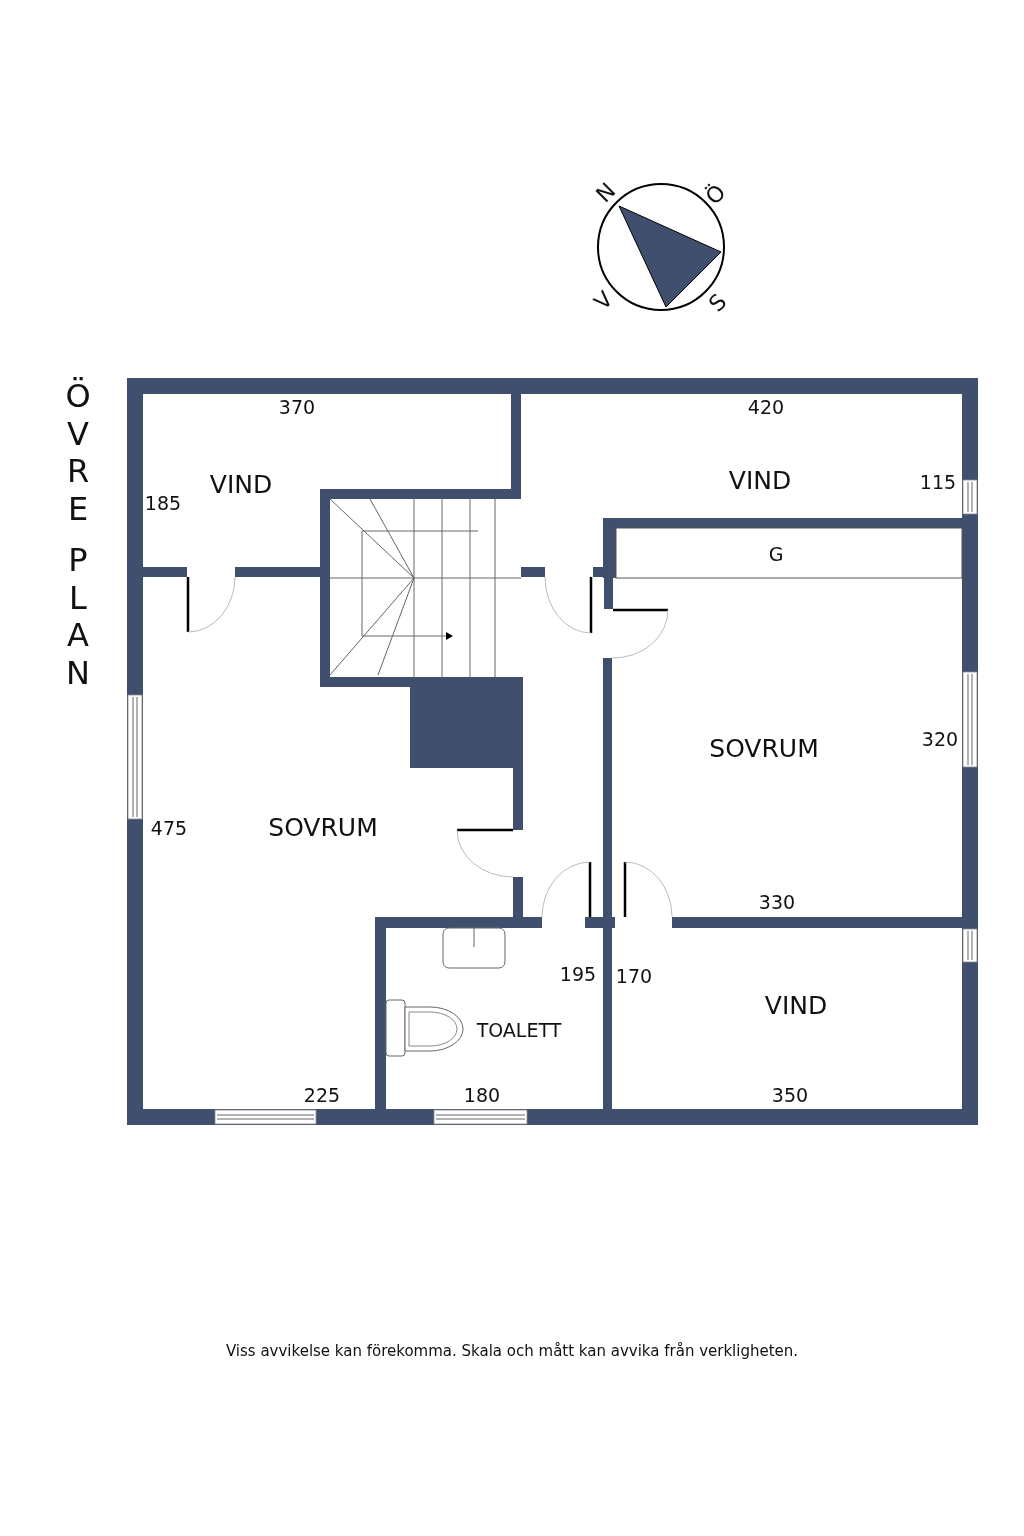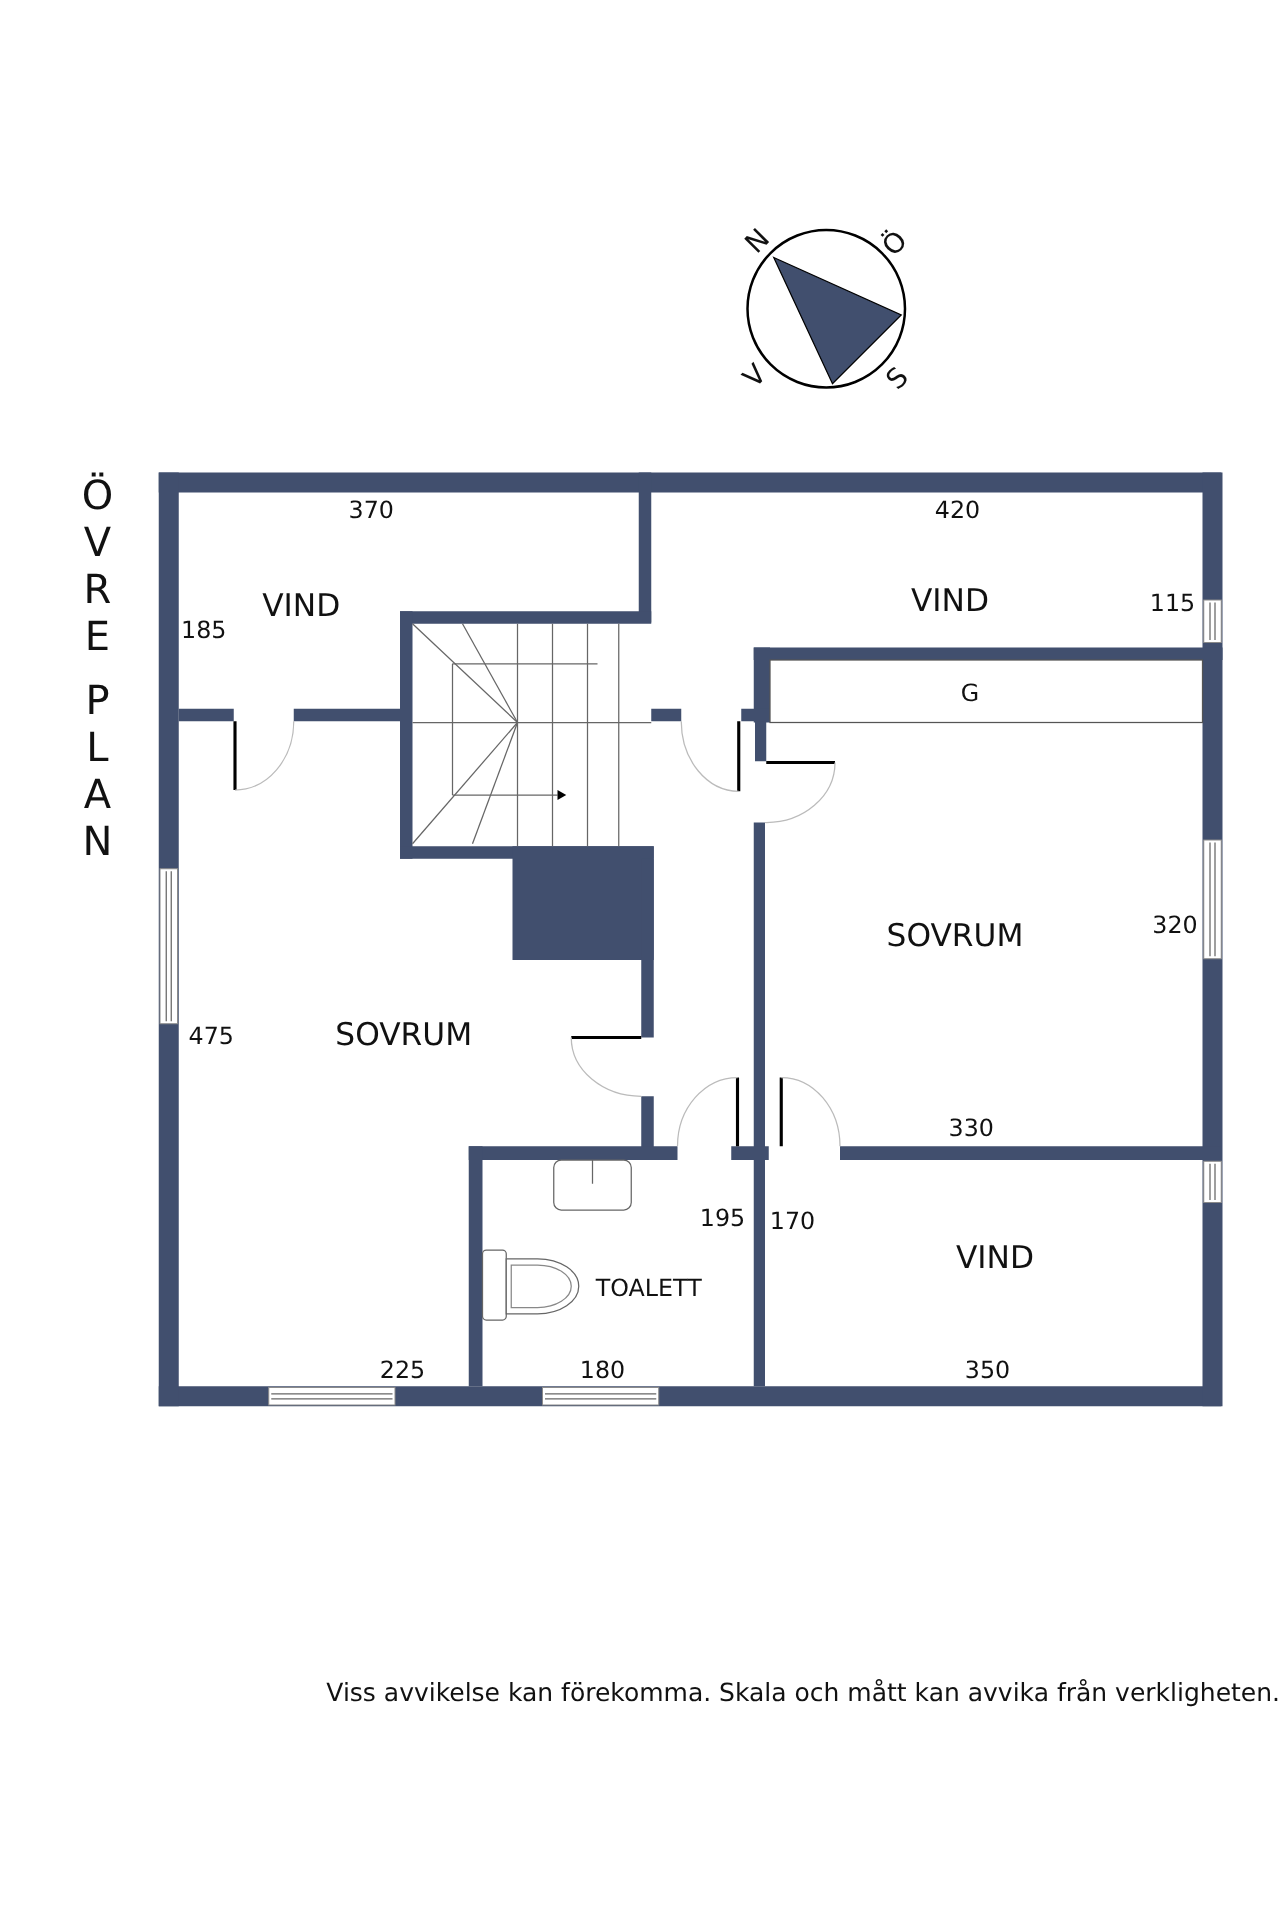--- a/index.html
+++ b/index.html
@@ -17,7 +17,7 @@
   .vert-title { position:absolute; left:56px; top:378px; width:44px; text-align:center; font-family:"DejaVu Sans", sans-serif; font-size:32px; line-height:37.5px; color:#111; }
   .vert-title span { display:block; }
   .vert-title .gap { height:14px; }
-  .disclaimer { position:absolute; left:0; top:1342px; width:1024px; text-align:right; font-family:"DejaVu Sans", sans-serif; font-size:20px; color:#111; }
+  .disclaimer { position:absolute; left:0; top:1342px; width:1024px; text-align:center; font-family:"DejaVu Sans", sans-serif; font-size:15px; color:#111; }
 </style>
 </head>
 <body>

